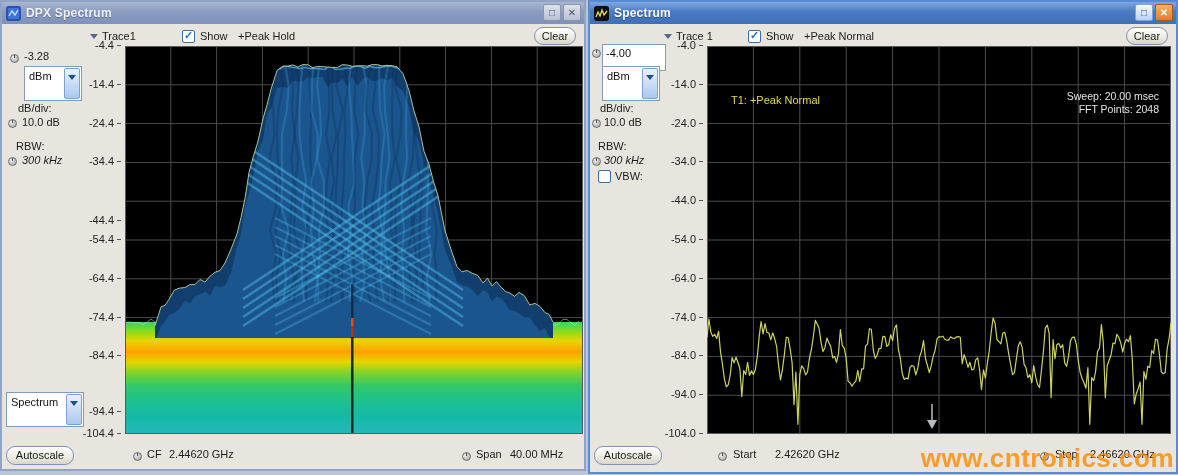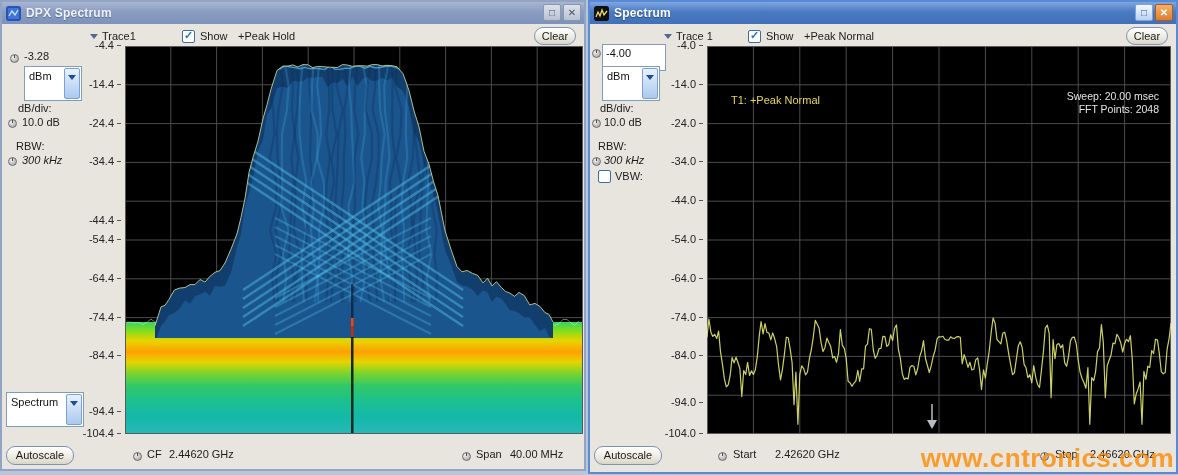--- a/index.html
+++ b/index.html
@@ -261,7 +261,7 @@
         <span class="ytick" style="top: 247.8px;">-64.0</span>
         <span class="ytick" style="top: 286.6px;">-74.0</span>
         <span class="ytick" style="top: 325.4px;">-84.0</span>
-        <span class="ytick" style="top: 364.2px; margin-top: 8px;">-94.0</span>
+        <span class="ytick" style="top: 364.2px;">-94.0</span>
         <span class="ytick" style="top: 403px;">-104.0</span>
       </div>
 

